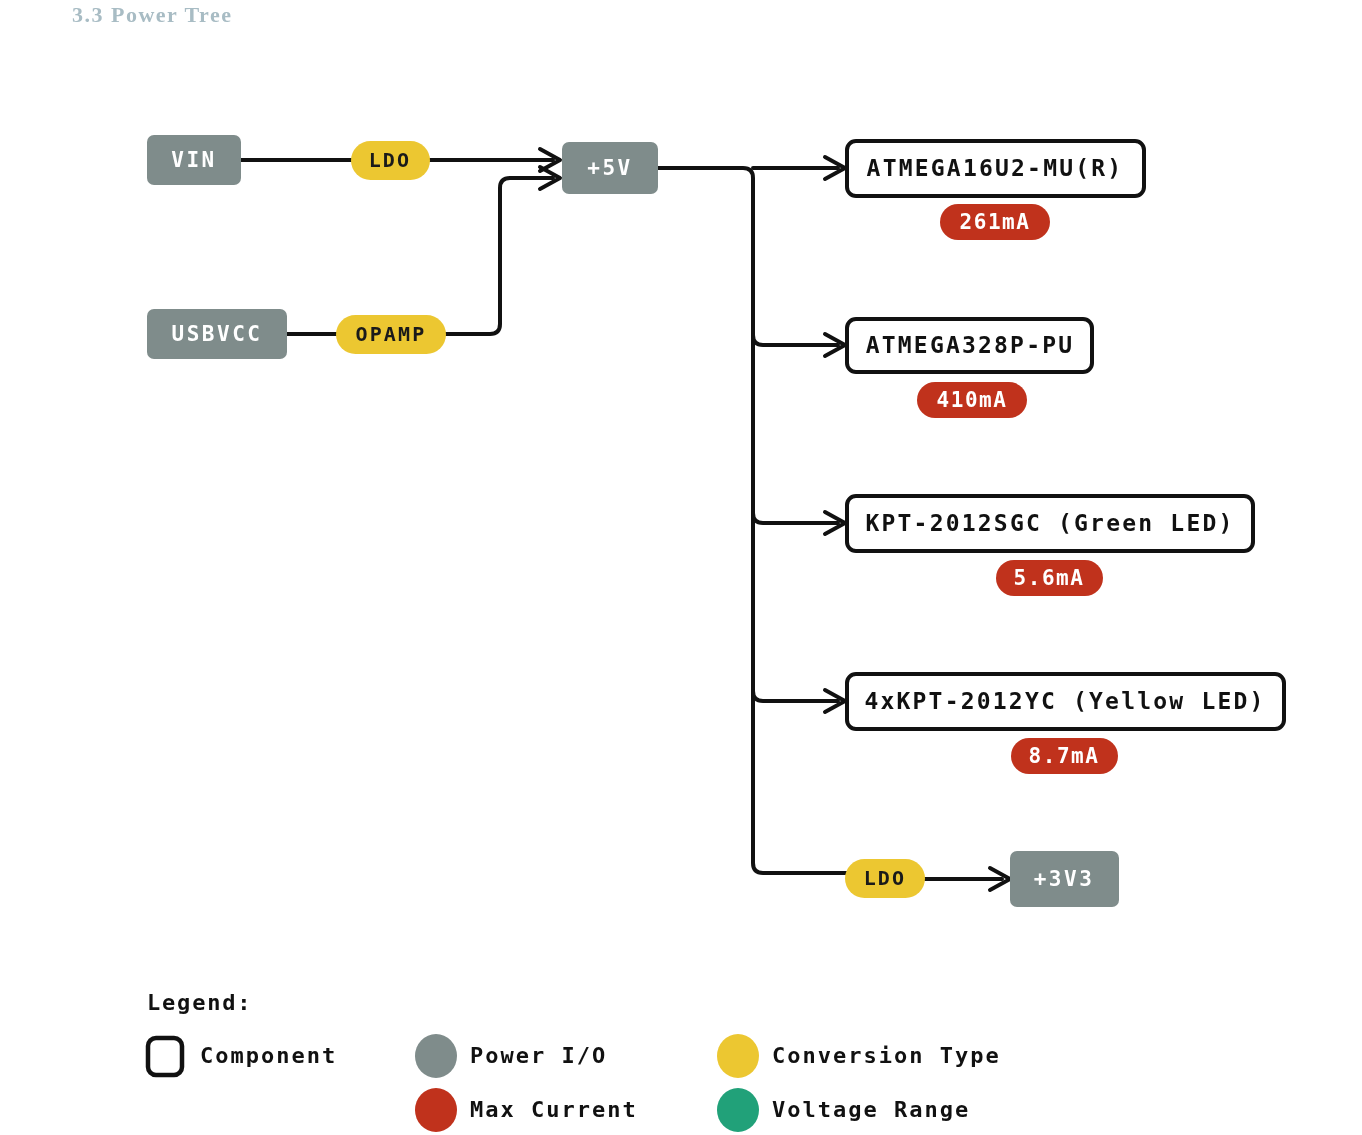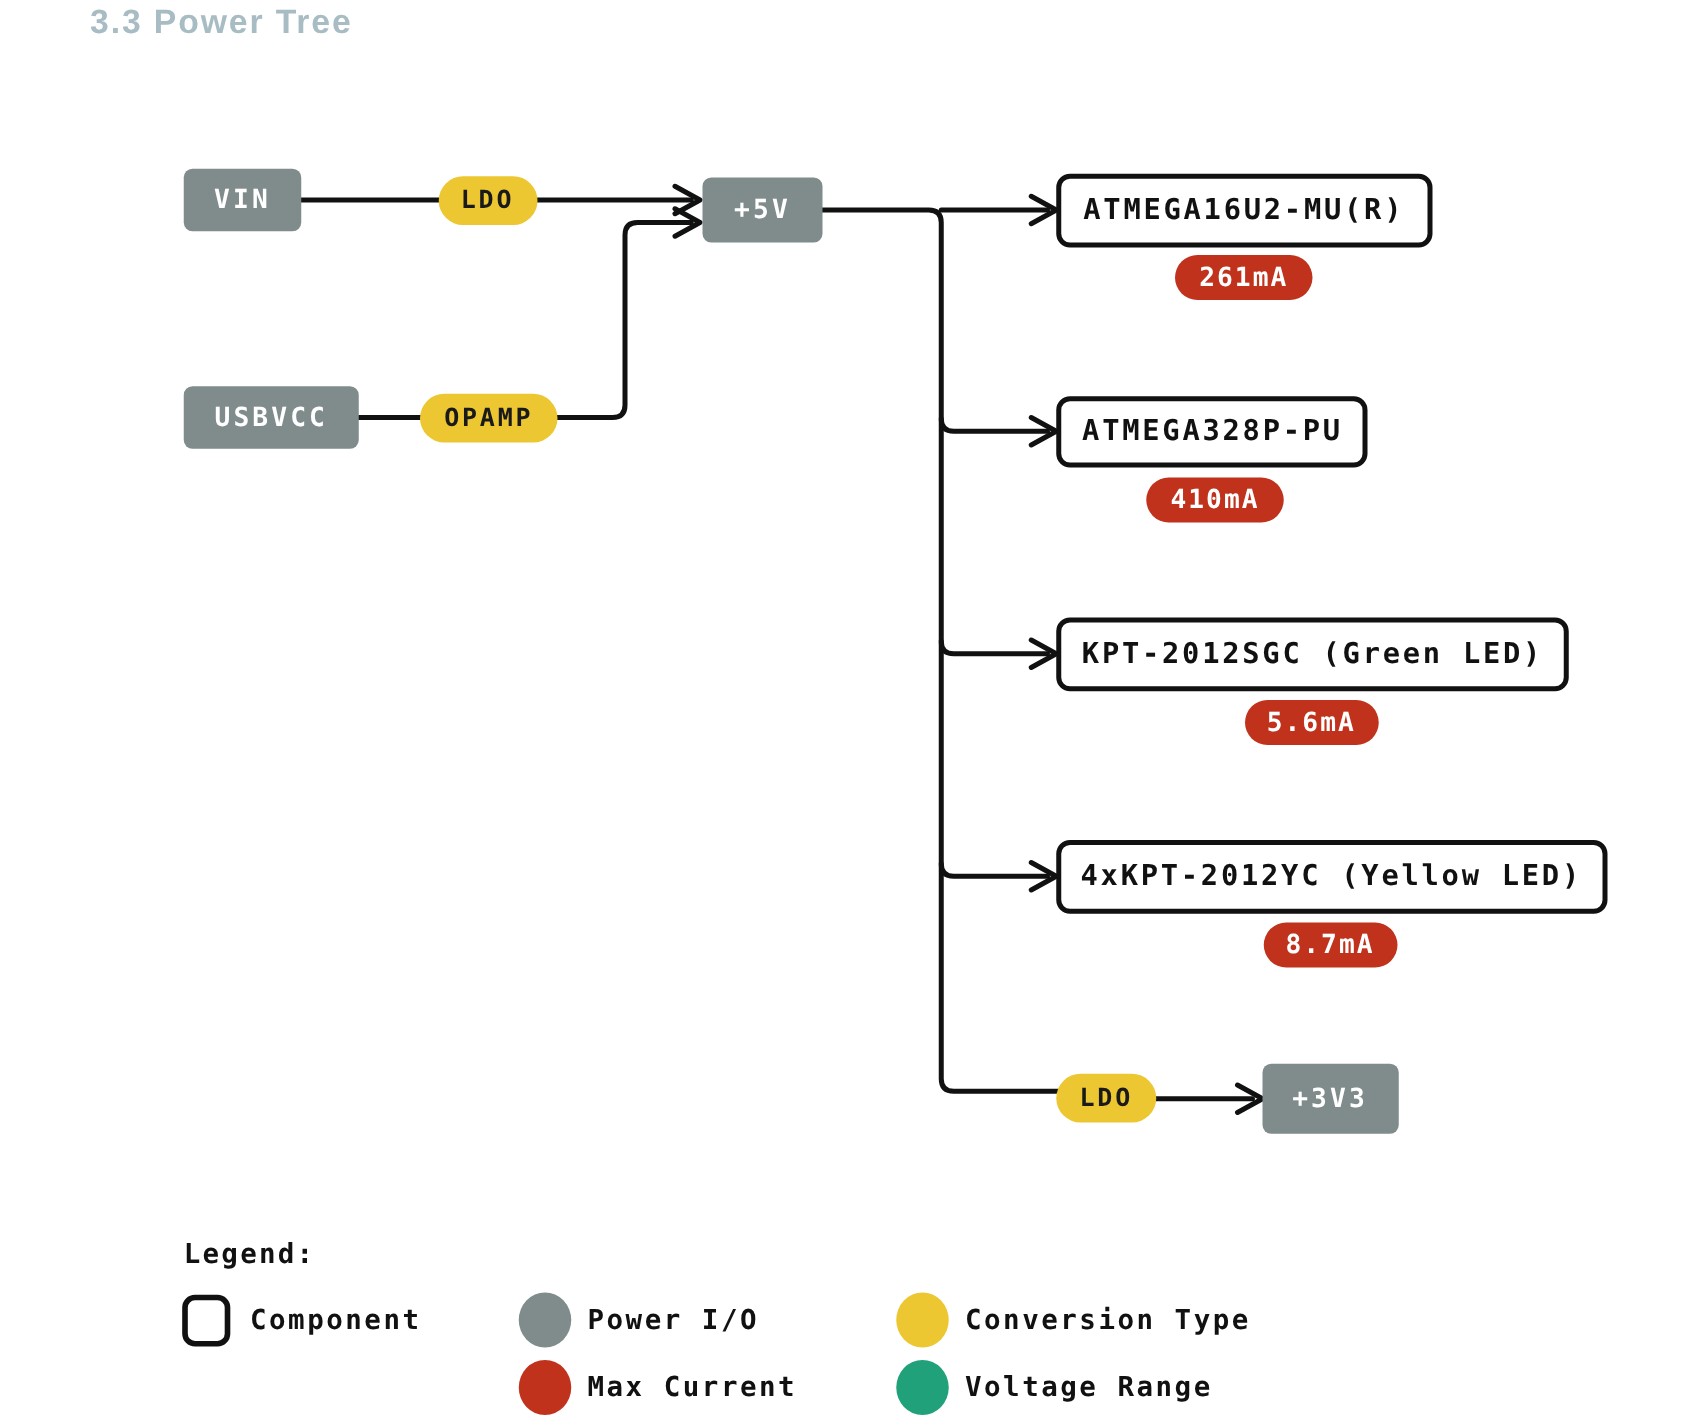--- a/index.html
+++ b/index.html
@@ -20,11 +20,11 @@
     position: absolute;
     left: 72px;
     top: 2px;
-    font-size: 27px;
+    font-size: 22px;
     font-weight: bold;
     letter-spacing: 1.5px;
     color: #a8bcc4;
-    font-family: Liberation Sans, sans-serif;
+    font-family: Liberation Serif, serif;
     white-space: pre;
   }
 

